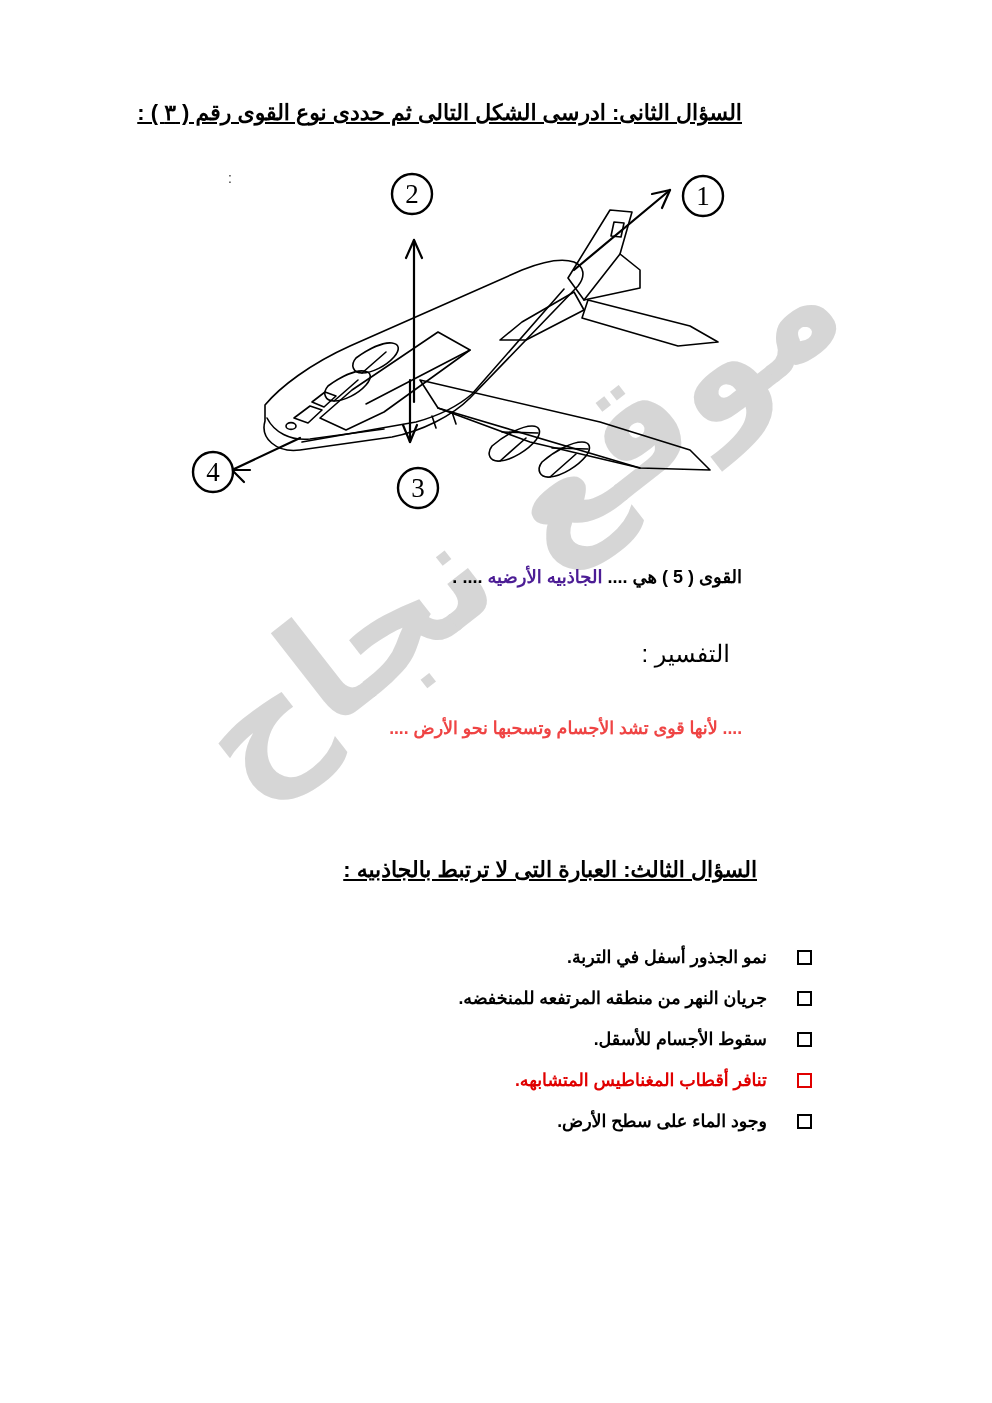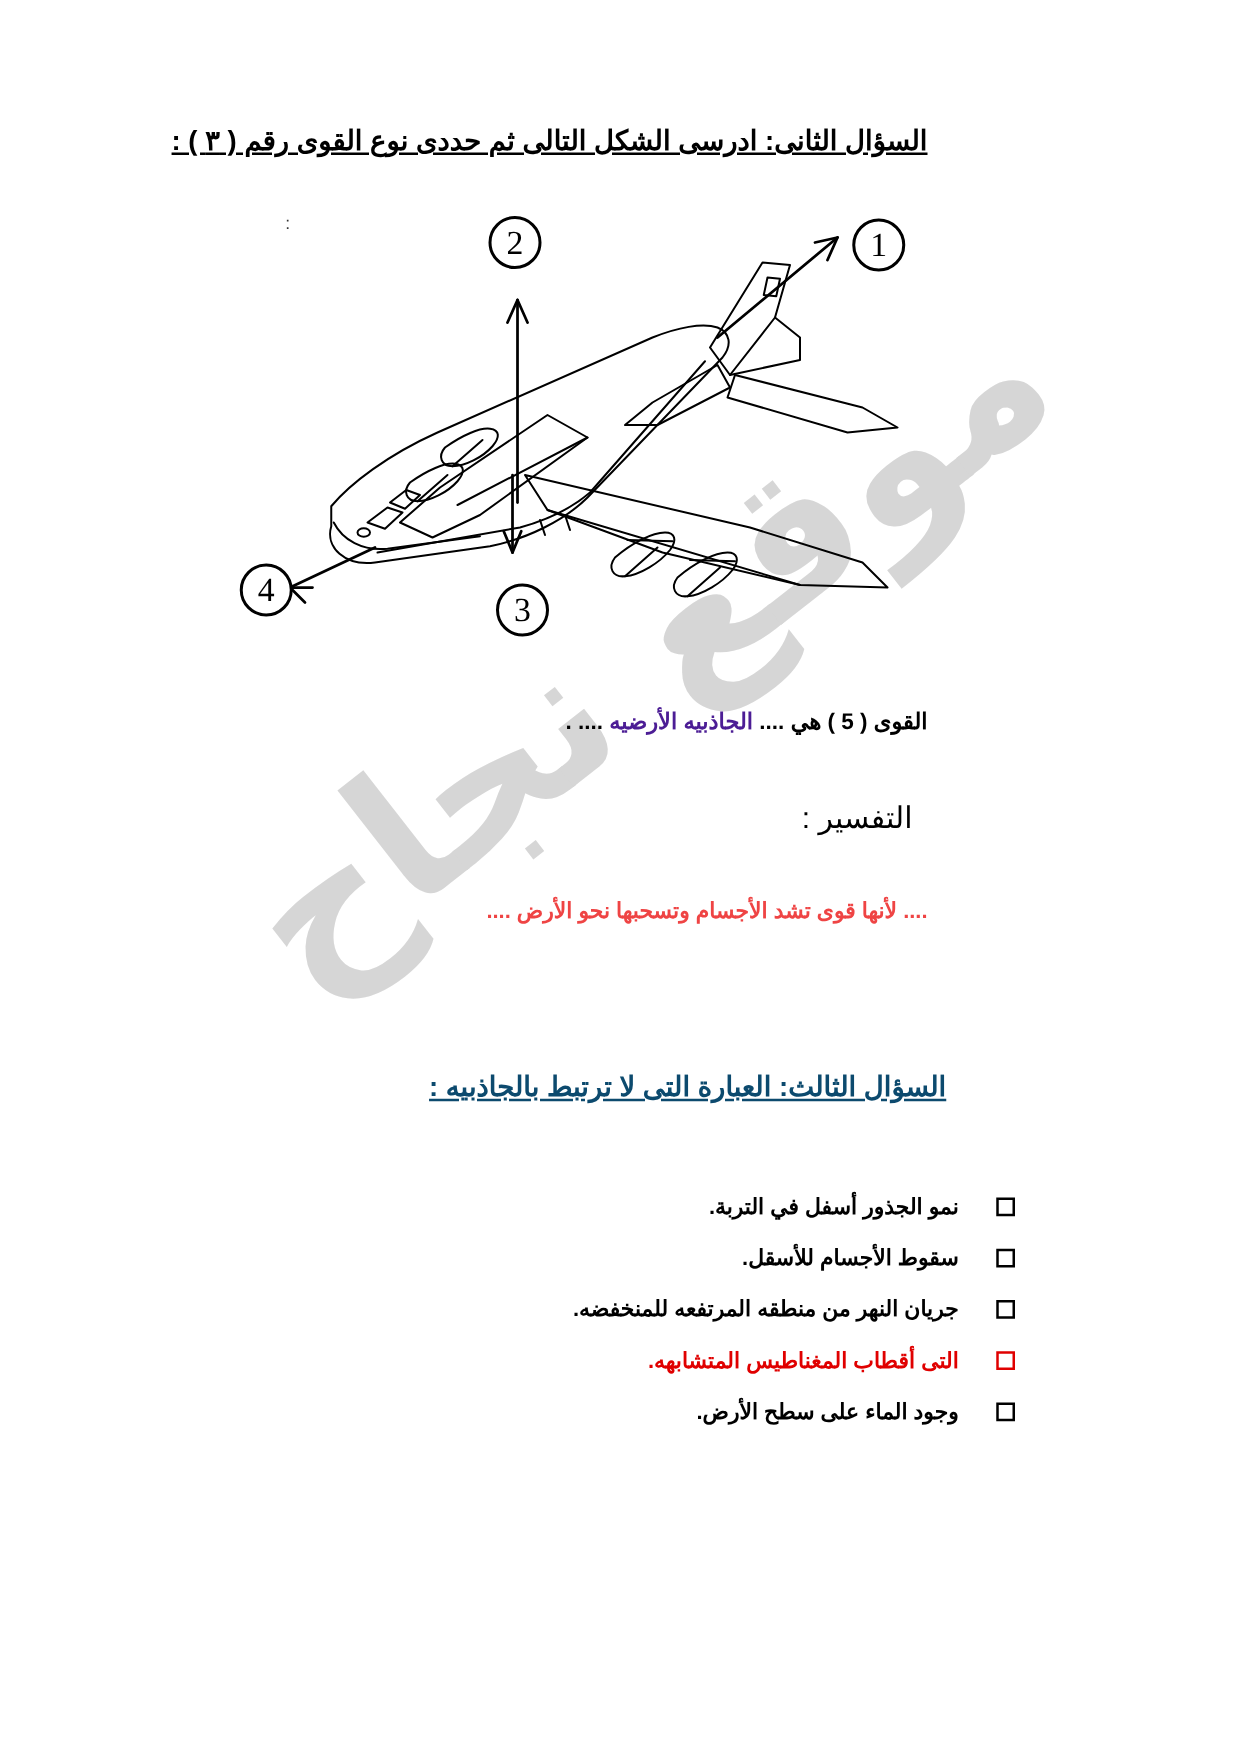--- a/index.html
+++ b/index.html
@@ -59,7 +59,7 @@
     direction: rtl;
   }
   .q2-title { right: 250px; top: 100px; }
-  .q3-title { right: 235px; top: 857px; color: #0c4a6e; }
+  .q3-title { right: 235px; top: 857px; color: #000000; }
 
   
   .figure {

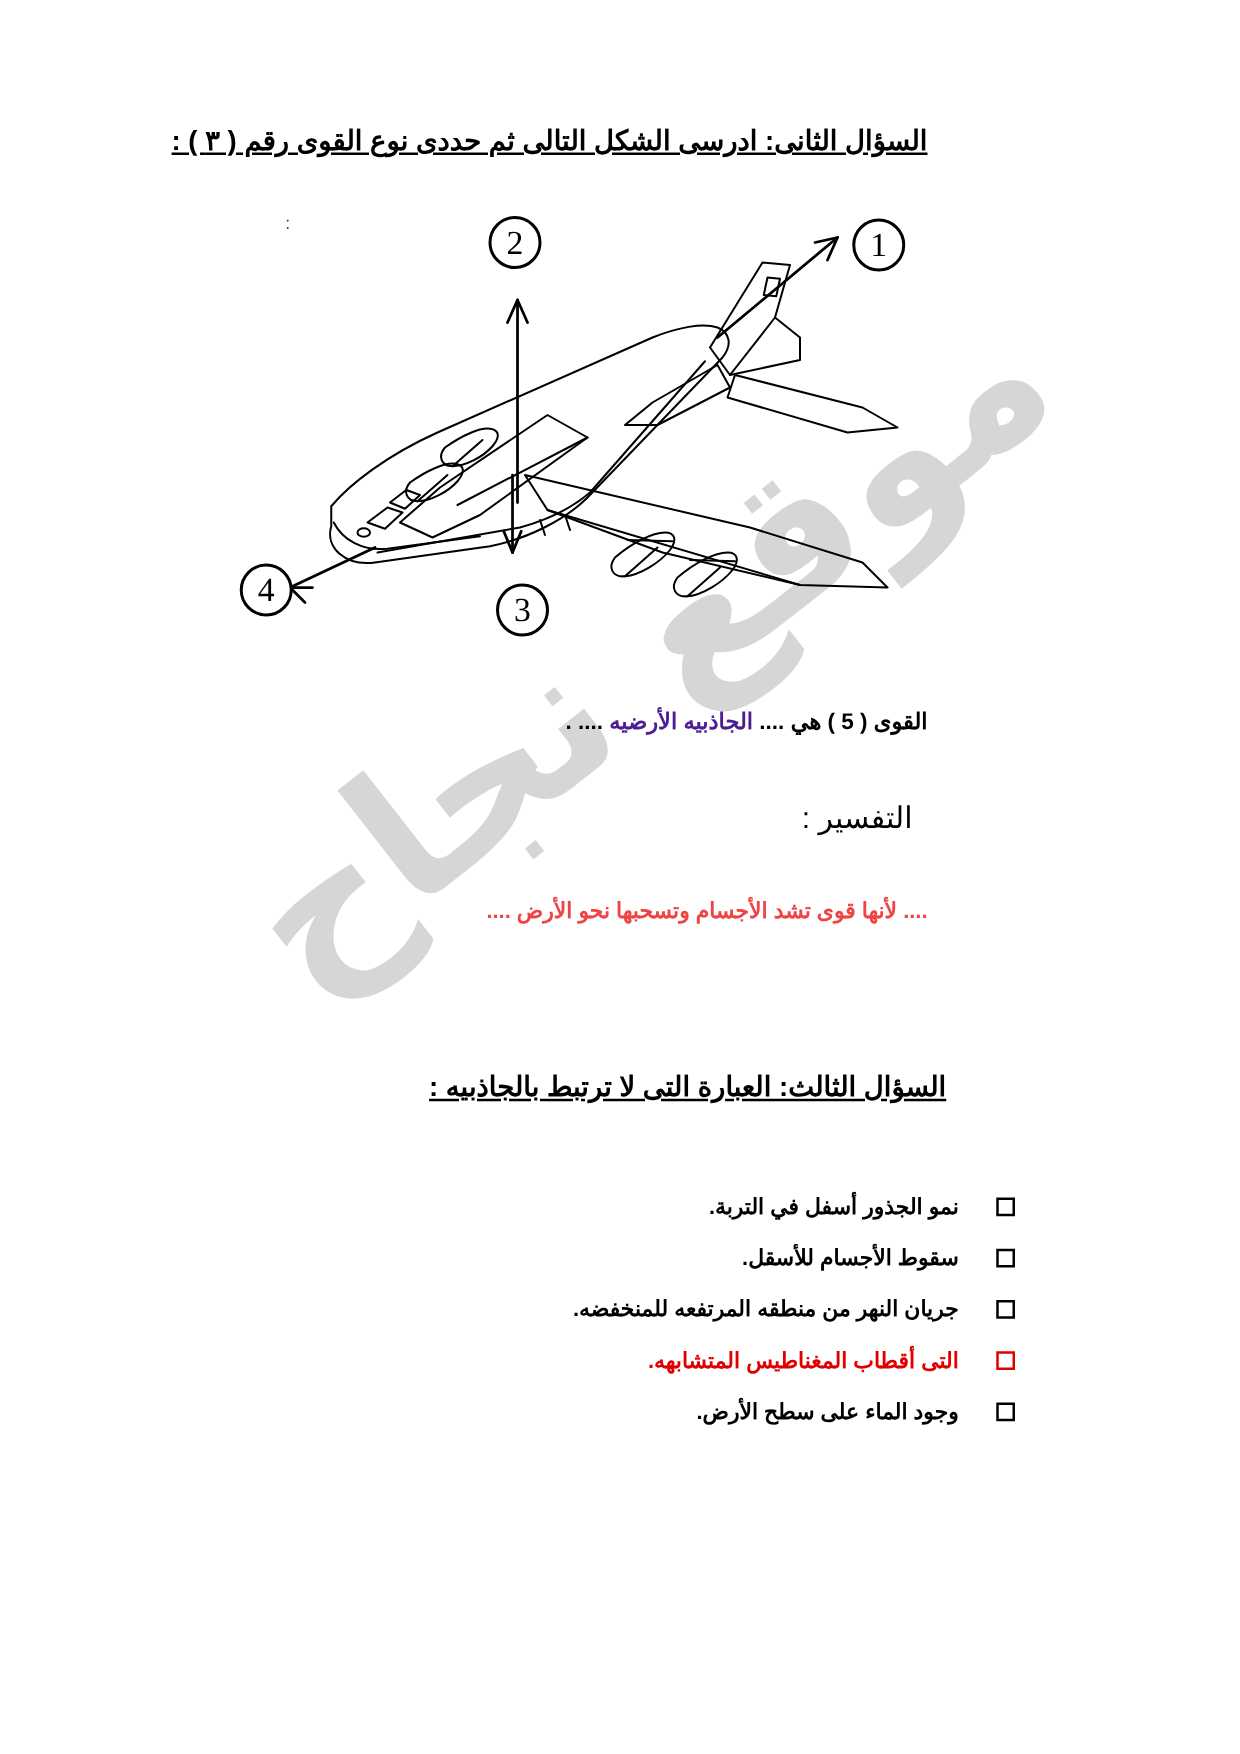--- a/index.html
+++ b/index.html
@@ -104,7 +104,7 @@
   .option-row {
     display: flex;
     flex-direction: row-reverse;
-    align-items: flex-end;
+    align-items: center;
     justify-content: flex-start;
     height: 38px;
     margin-bottom: 3px;

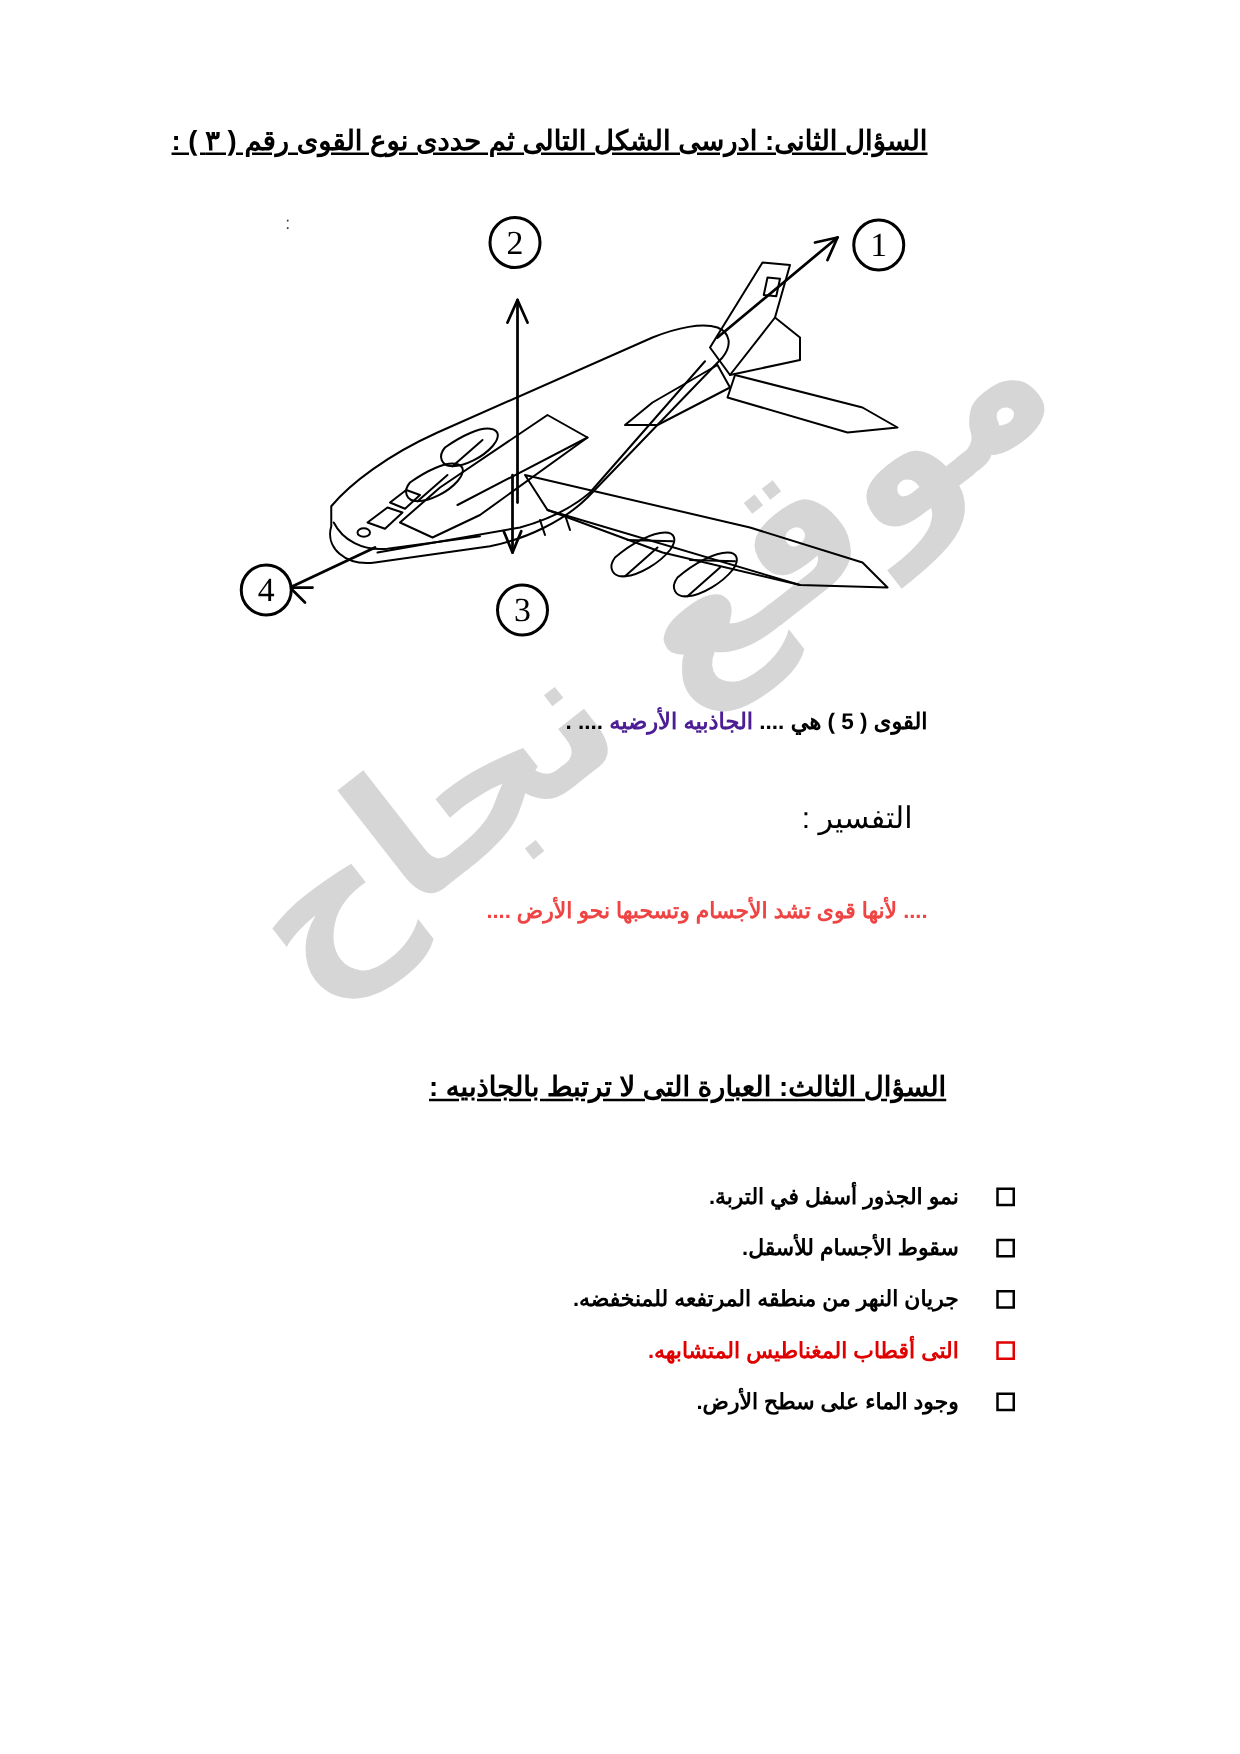--- a/index.html
+++ b/index.html
@@ -278,27 +278,27 @@
     <div class="option-row">
       <div class="opt-inner" style="flex-direction: row; justify-content: flex-start;">
         <span class="checkbox"></span>
+        <span class="opt-text">جريان النهر من منطقه المرتفعه للمنخفضه.</span>
+      </div>
+    </div>
+
+    <div class="option-row">
+      <div class="opt-inner" style="flex-direction: row; justify-content: flex-start;">
+        <span class="checkbox"></span>
         <span class="opt-text">سقوط الأجسام للأسقل.</span>
       </div>
     </div>
 
+    <div class="option-row selected">
+      <div class="opt-inner" style="flex-direction: row; justify-content: flex-start;">
+        <span class="checkbox"></span>
+        <span class="opt-text">التى أقطاب المغناطيس المتشابهه.</span>
+      </div>
+    </div>
+
     <div class="option-row">
       <div class="opt-inner" style="flex-direction: row; justify-content: flex-start;">
         <span class="checkbox"></span>
-        <span class="opt-text">جريان النهر من منطقه المرتفعه للمنخفضه.</span>
-      </div>
-    </div>
-
-    <div class="option-row selected">
-      <div class="opt-inner" style="flex-direction: row; justify-content: flex-start;">
-        <span class="checkbox"></span>
-        <span class="opt-text">التى أقطاب المغناطيس المتشابهه.</span>
-      </div>
-    </div>
-
-    <div class="option-row">
-      <div class="opt-inner" style="flex-direction: row; justify-content: flex-start;">
-        <span class="checkbox"></span>
         <span class="opt-text">وجود الماء على سطح الأرض.</span>
       </div>
     </div>

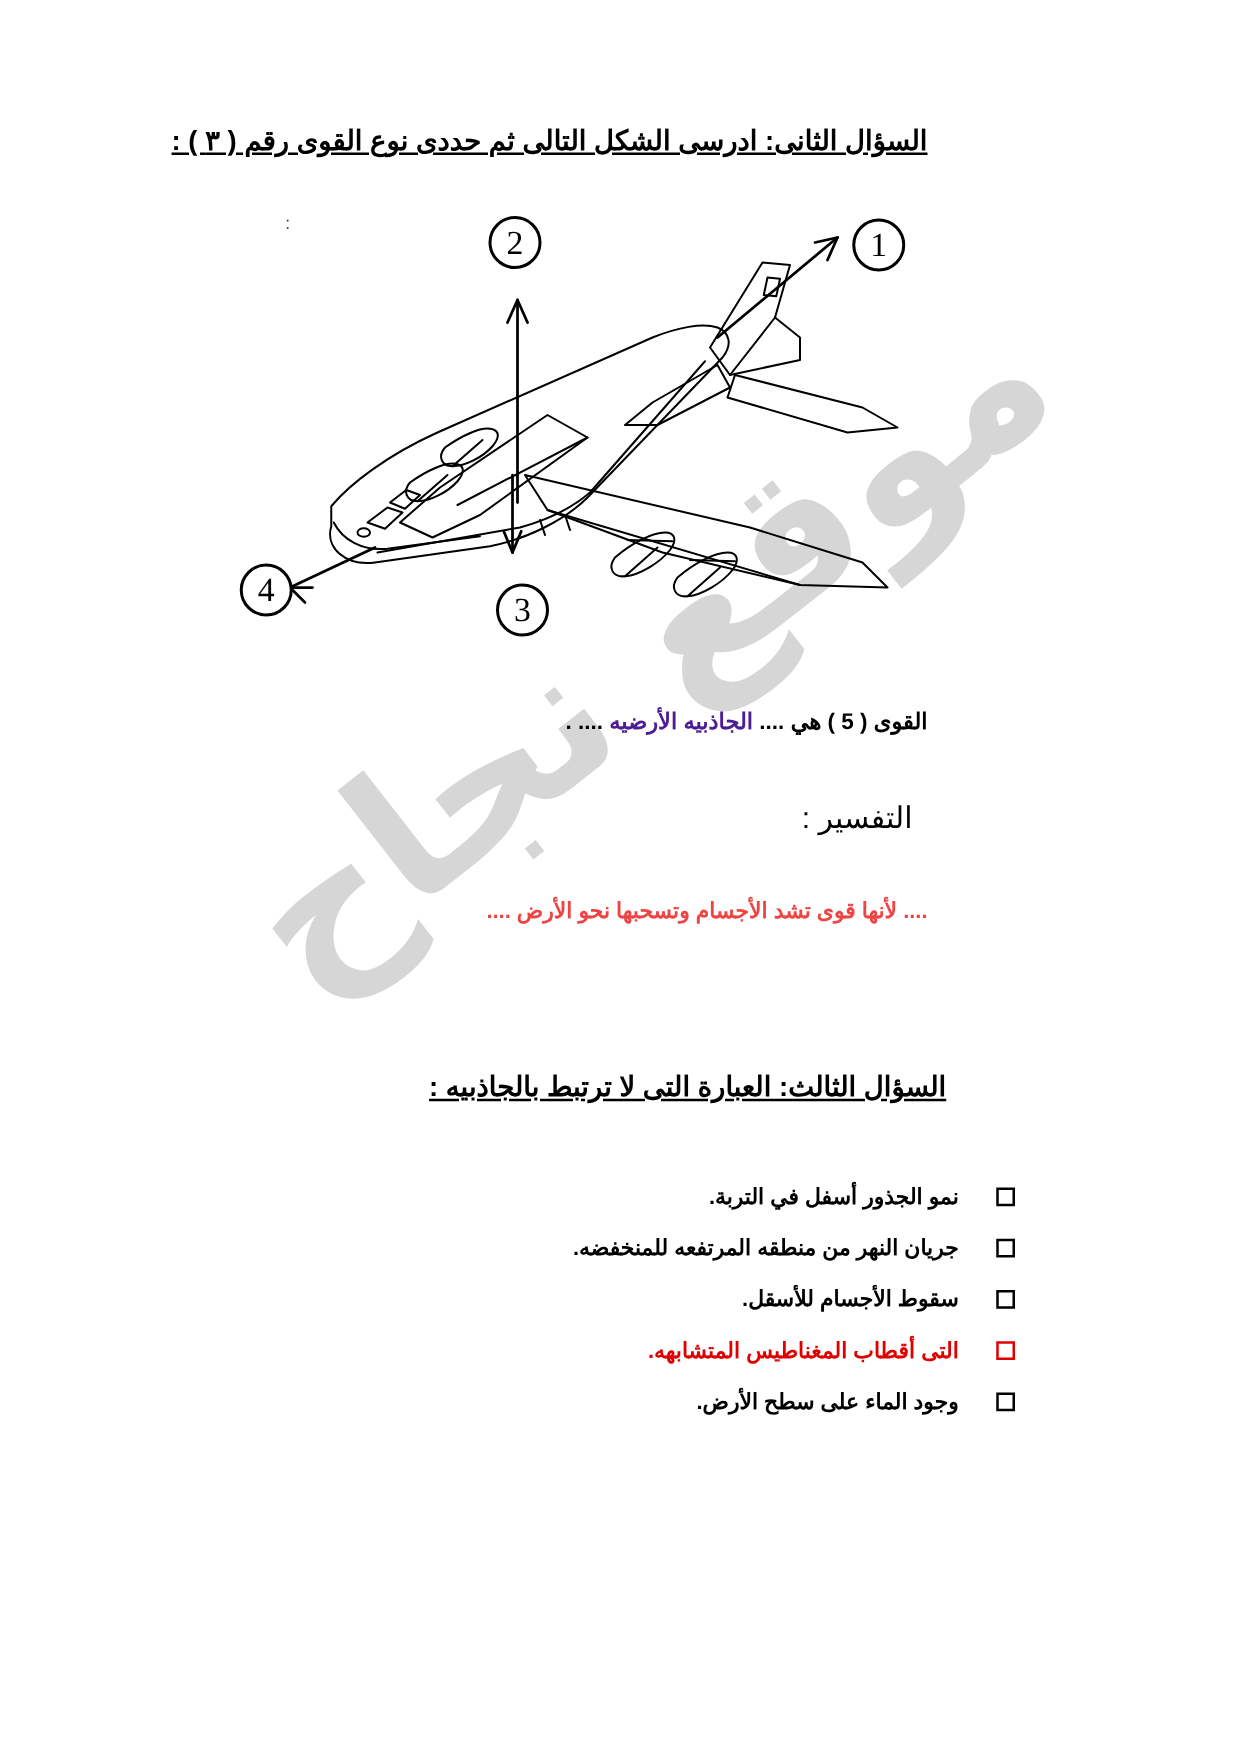--- a/index.html
+++ b/index.html
@@ -292,7 +292,7 @@
     <div class="option-row selected">
       <div class="opt-inner" style="flex-direction: row; justify-content: flex-start;">
         <span class="checkbox"></span>
-        <span class="opt-text">التى أقطاب المغناطيس المتشابهه.</span>
+        <span class="opt-text">تنافر أقطاب المغناطيس المتشابهه.</span>
       </div>
     </div>
 

